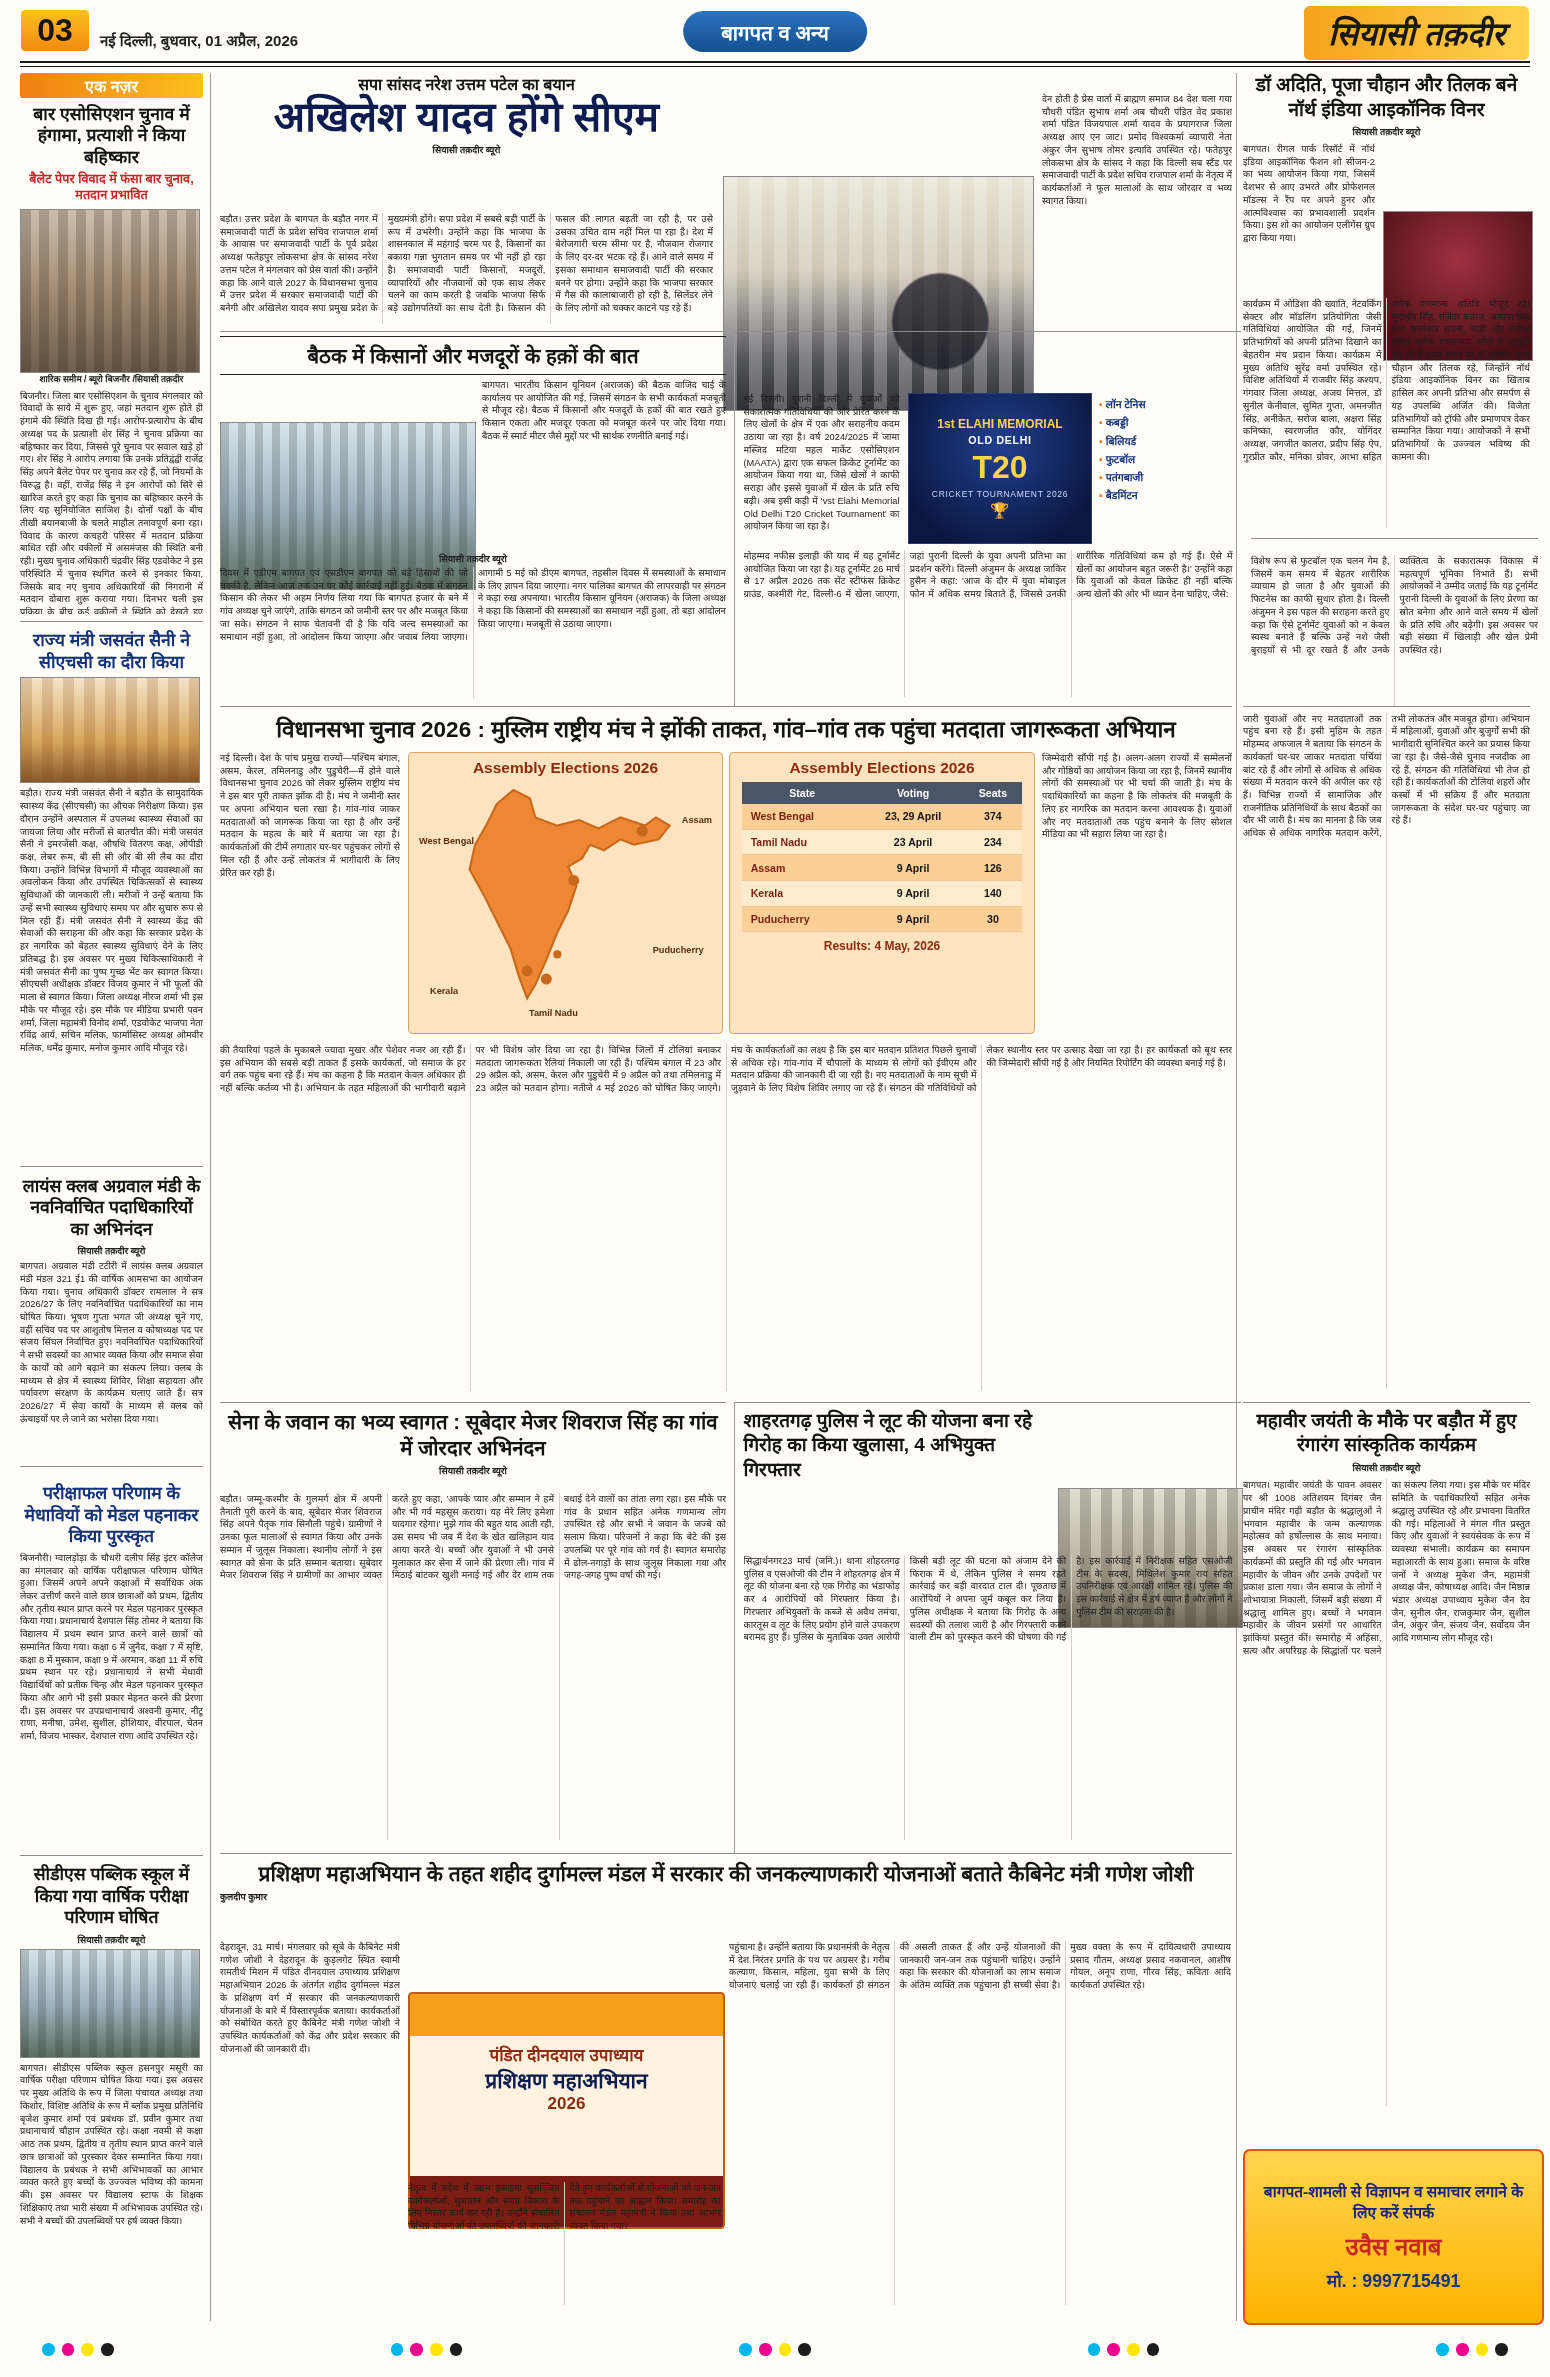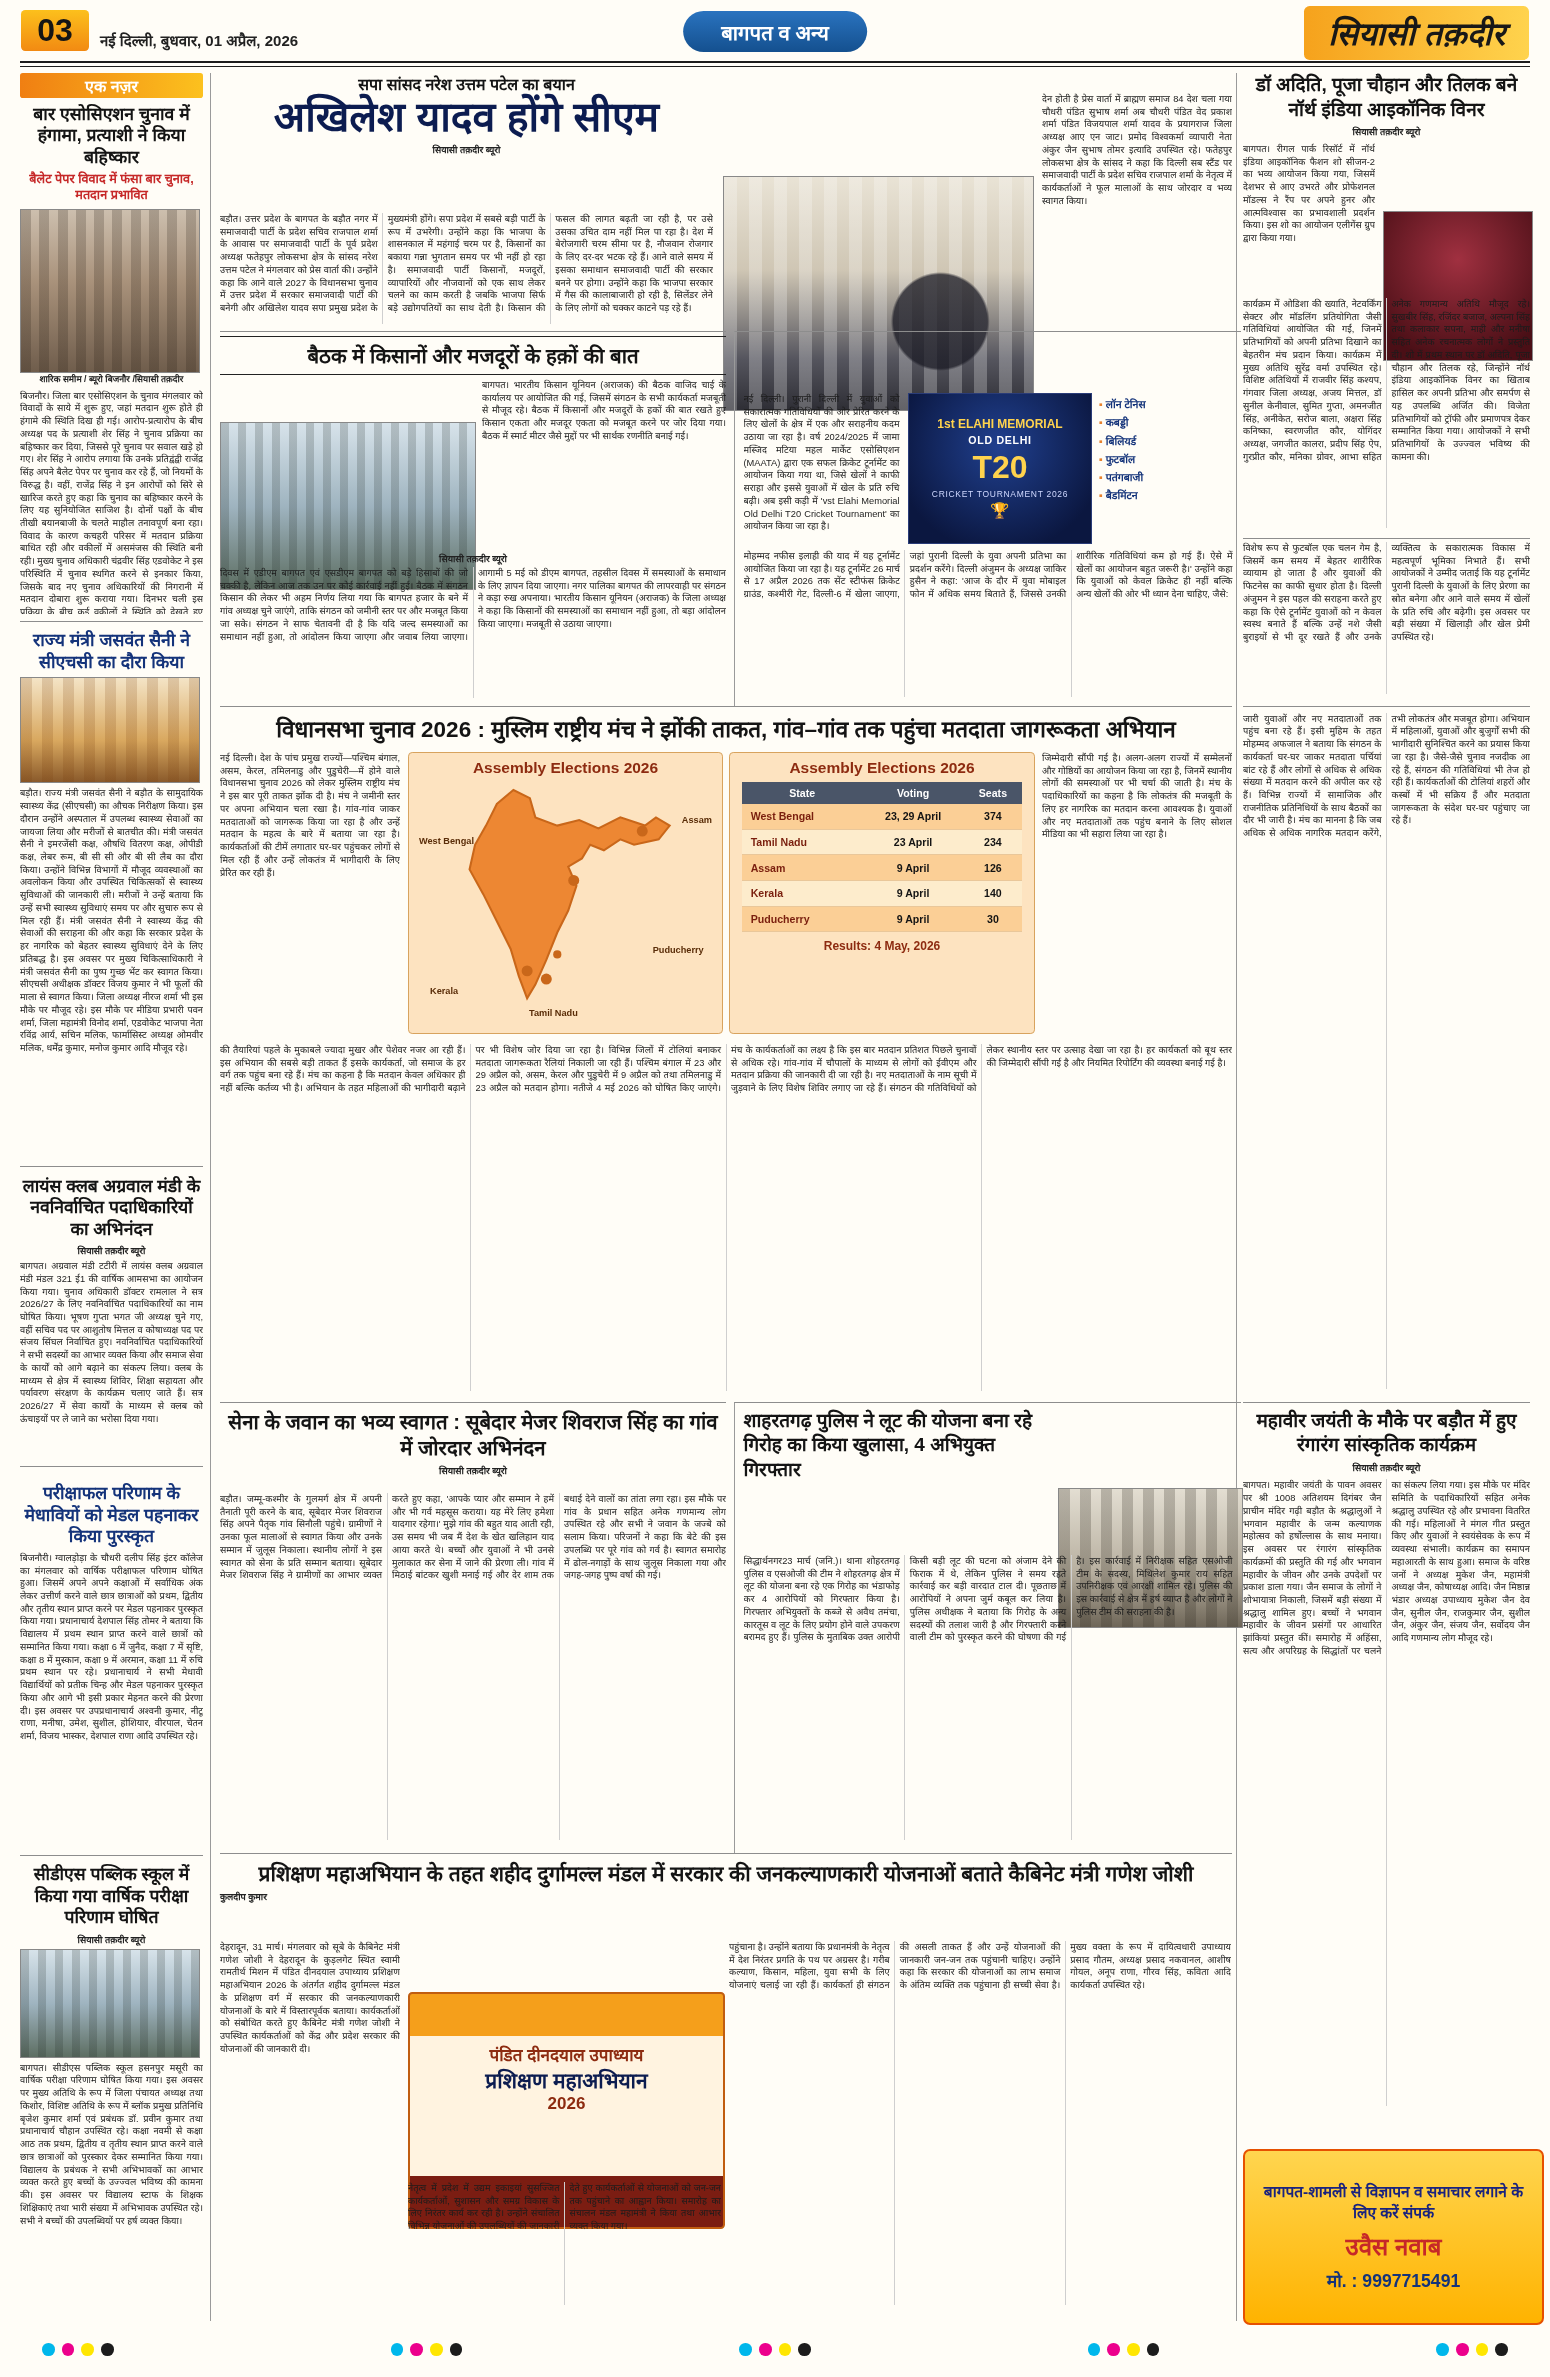--- a/index.html
+++ b/index.html
@@ -309,7 +309,7 @@
       <p class="bt cols2 abs" style="left:0;top:225px;width:287px;height:230px;margin:0;">कार्यक्रम में ओडिशा की ख्याति, नेटवर्किंग सेक्टर और मॉडलिंग प्रतियोगिता जैसी गतिविधियां आयोजित की गईं, जिनमें प्रतिभागियों को अपनी प्रतिभा दिखाने का बेहतरीन मंच प्रदान किया। कार्यक्रम में मुख्य अतिथि सुरेंद्र वर्मा उपस्थित रहे। विशिष्ट अतिथियों में राजवीर सिंह कश्यप, गंगवार जिला अध्यक्ष, अजय मित्तल, डॉ सुनील केनीवाल, सुमित गुप्ता, अमनजीत सिंह, अनीकेत, सरोज बाला, अक्षरा सिंह कनिष्का, स्वरणजीत कौर, योगिंदर अध्यक्ष, जगजीत कालरा, प्रदीप सिंह ऐप, गुरप्रीत कौर, मनिका ग्रोवर, आभा सहित अनेक गणमान्य अतिथि मौजूद रहे। सुखबीर सिंह, रजिंदर बजाज, अल्पना सिंह तथा कलाकार सपना, माही और मनीषा सहित अनेक रचनात्मक लोगों ने प्रस्तुति दी। शो में प्रथम स्थान पर डॉ अदिति, पूजा चौहान और तिलक रहे, जिन्होंने नॉर्थ इंडिया आइकॉनिक विनर का खिताब हासिल कर अपनी प्रतिभा और समर्पण से यह उपलब्धि अर्जित की। विजेता प्रतिभागियों को ट्रॉफी और प्रमाणपत्र देकर सम्मानित किया गया। आयोजकों ने सभी प्रतिभागियों के उज्ज्वल भविष्य की कामना की।</p>
     </section>
 
-    <section class="abs secline" style="left:0;top:465px;width:287px;height:162px;padding-top:3px;">
+    <section class="abs secline" style="left:8px;top:465px;width:287px;height:162px;padding-top:16px;">
       <p class="bt cols2" style="height:152px;margin:0;">विशेष रूप से फुटबॉल एक चलन गेम है, जिसमें कम समय में बेहतर शारीरिक व्यायाम हो जाता है और युवाओं की फिटनेस का काफी सुधार होता है। दिल्ली अंजुमन ने इस पहल की सराहना करते हुए कहा कि ऐसे टूर्नामेंट युवाओं को न केवल स्वस्थ बनाते हैं बल्कि उन्हें नशे जैसी बुराइयों से भी दूर रखते हैं और उनके व्यक्तित्व के सकारात्मक विकास में महत्वपूर्ण भूमिका निभाते हैं। सभी आयोजकों ने उम्मीद जताई कि यह टूर्नामेंट पुरानी दिल्ली के युवाओं के लिए प्रेरणा का स्रोत बनेगा और आने वाले समय में खेलों के प्रति रुचि और बढ़ेगी। इस अवसर पर बड़ी संख्या में खिलाड़ी और खेल प्रेमी उपस्थित रहे।</p>
     </section>
 

